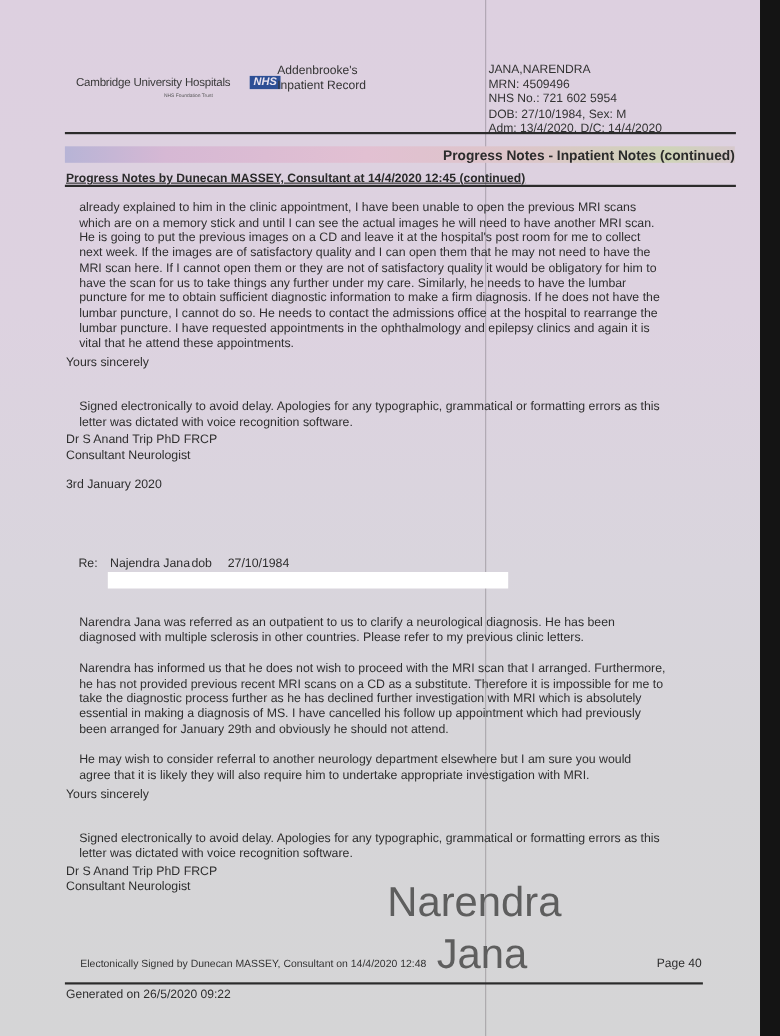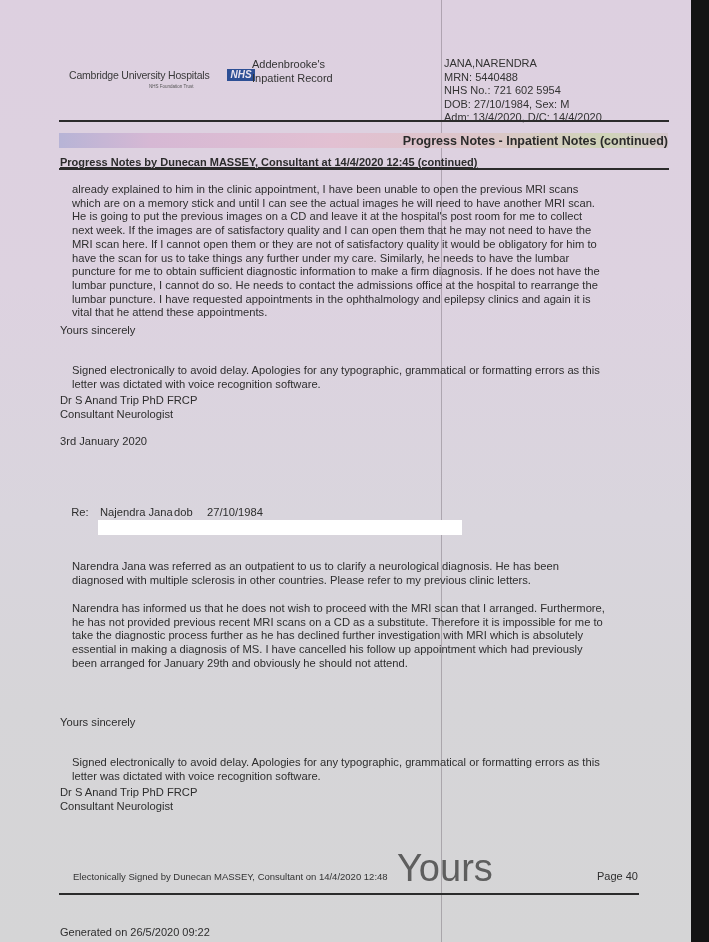--- a/index.html
+++ b/index.html
@@ -79,7 +79,7 @@
 
   <div class="hdr-right">
     <div>JANA,NARENDRA</div>
-    <div>MRN: 5440488</div>
+    <div>MRN: 4509496</div>
     <div>NHS No.: 721 602 5954</div>
     <div>DOB: 27/10/1984, Sex: M</div>
     <div>Adm: 13/4/2020, D/C: 14/4/2020</div>

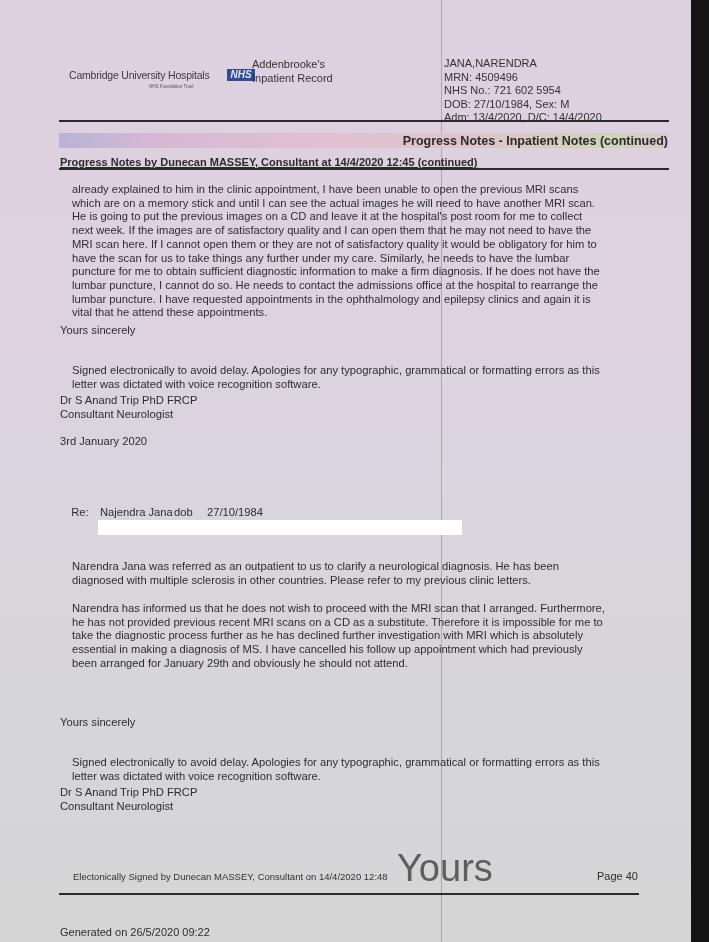--- a/index.html
+++ b/index.html
@@ -132,6 +132,10 @@
 essential in making a diagnosis of MS. I have cancelled his follow up appointment which had previously
 been arranged for January 29th and obviously he should not attend.</p>
   </div>
+  <div class="body-text" style="top:673px;">
+    <p class="p">He may wish to consider referral to another neurology department elsewhere but I am sure you would
+agree that it is likely they will also require him to undertake appropriate investigation with MRI.</p>
+  </div>
   <div class="body-text" style="top:716px;">Yours sincerely</div>
   <div class="body-text" style="top:744px;">
     <p class="p">Signed electronically to avoid delay. Apologies for any typographic, grammatical or formatting errors as this

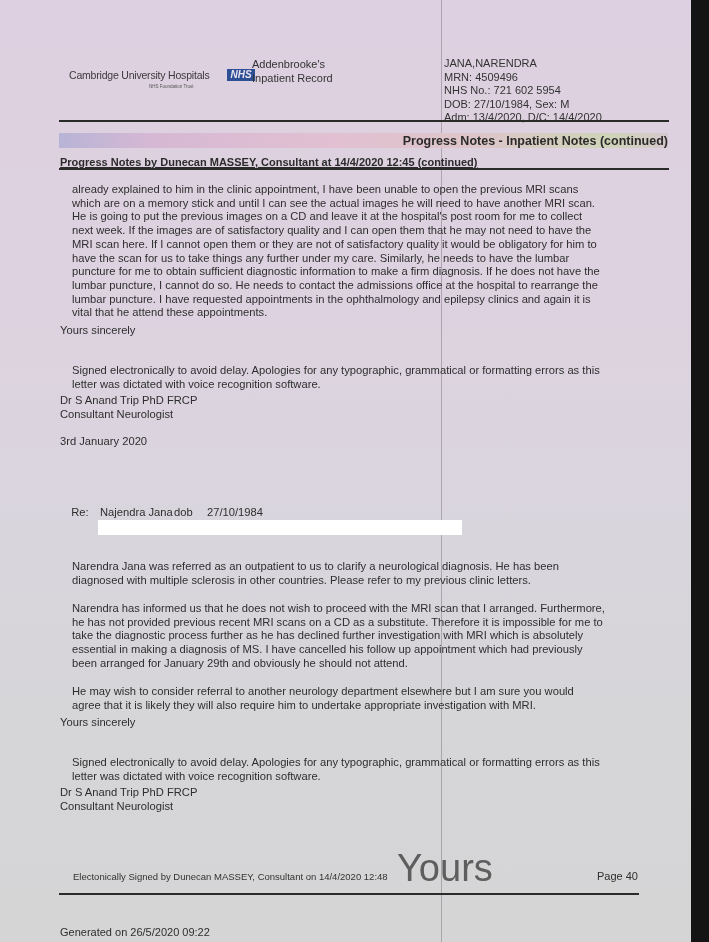--- a/index.html
+++ b/index.html
@@ -148,6 +148,7 @@
 
   <div class="esig">Electonically Signed by Dunecan MASSEY, Consultant on 14/4/2020 12:48</div>
 
+  <div class="watermark" style="left:352px; top:801px;">Narendra</div>
   <div class="watermark" style="left:397px; top:848px;">Yours</div>
 
   <div class="rule" style="left:59px; top:893px; width:580px;"></div>

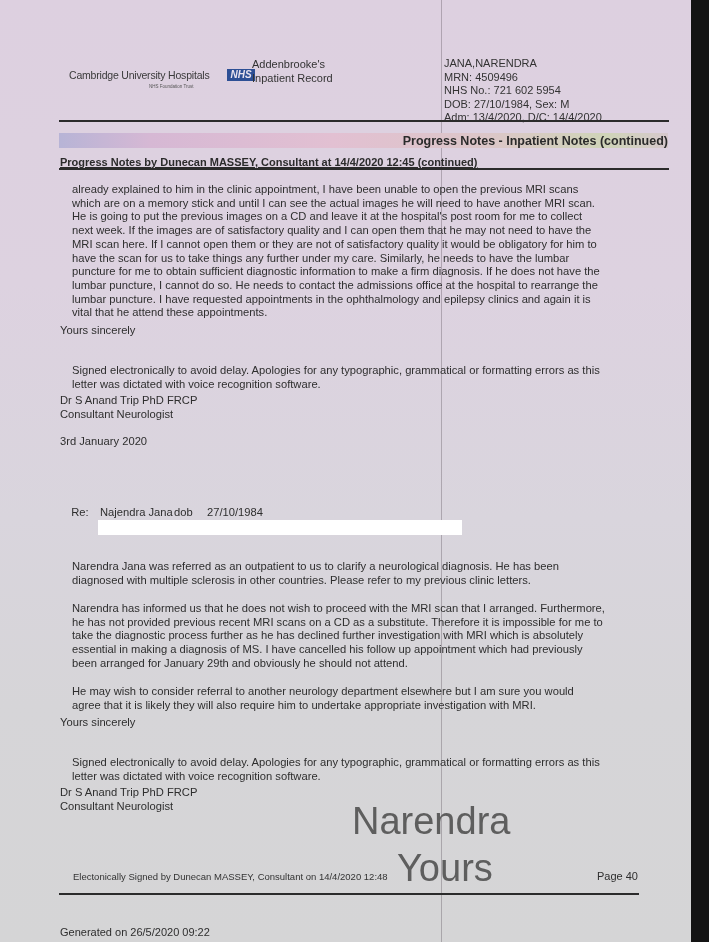--- a/index.html
+++ b/index.html
@@ -149,7 +149,7 @@
   <div class="esig">Electonically Signed by Dunecan MASSEY, Consultant on 14/4/2020 12:48</div>
 
   <div class="watermark" style="left:352px; top:801px;">Narendra</div>
-  <div class="watermark" style="left:397px; top:848px;">Yours</div>
+  <div class="watermark" style="left:397px; top:848px;">Jana</div>
 
   <div class="rule" style="left:59px; top:893px; width:580px;"></div>
   <div class="footer-left">Generated on 26/5/2020 09:22</div>

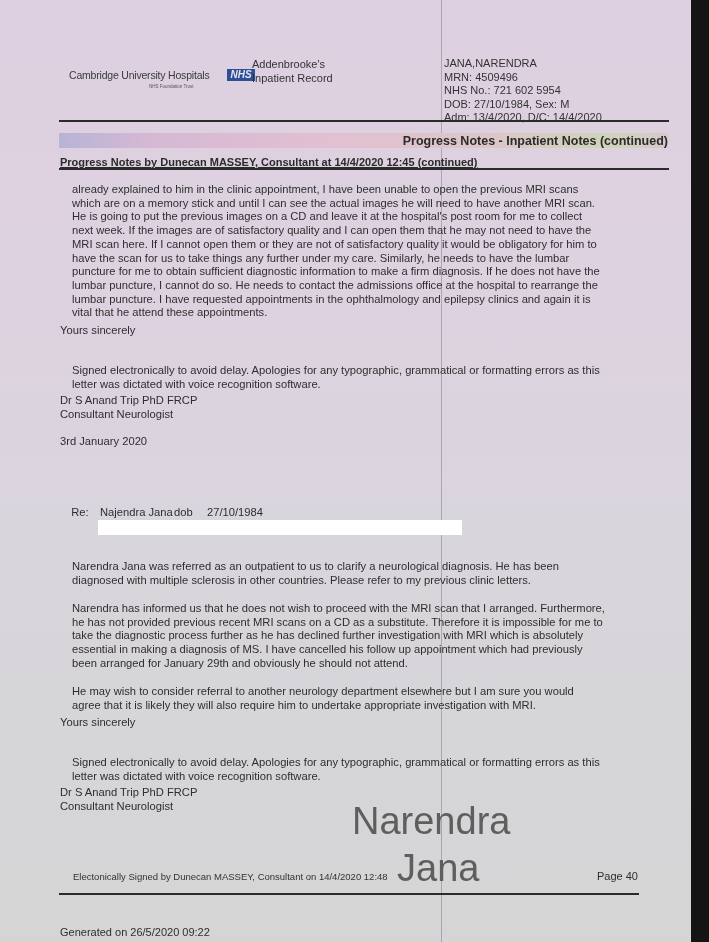--- a/index.html
+++ b/index.html
@@ -56,7 +56,7 @@
     font-family: "Liberation Sans", sans-serif;
   }
   .esig { position: absolute; left: 73px; top: 871px; font-size: 9.5px; color: #333; }
-  .footer-left { position: absolute; left: 60px; top: 898px; font-size: 11px; color: #2e2e2e; margin-top: 28px; }
+  .footer-left { position: absolute; left: 60px; top: 898px; font-size: 11px; color: #2e2e2e; }
   .footer-right { position: absolute; left: 597px; top: 870px; font-size: 11px; color: #2e2e2e; }
 </style>
 </head>

